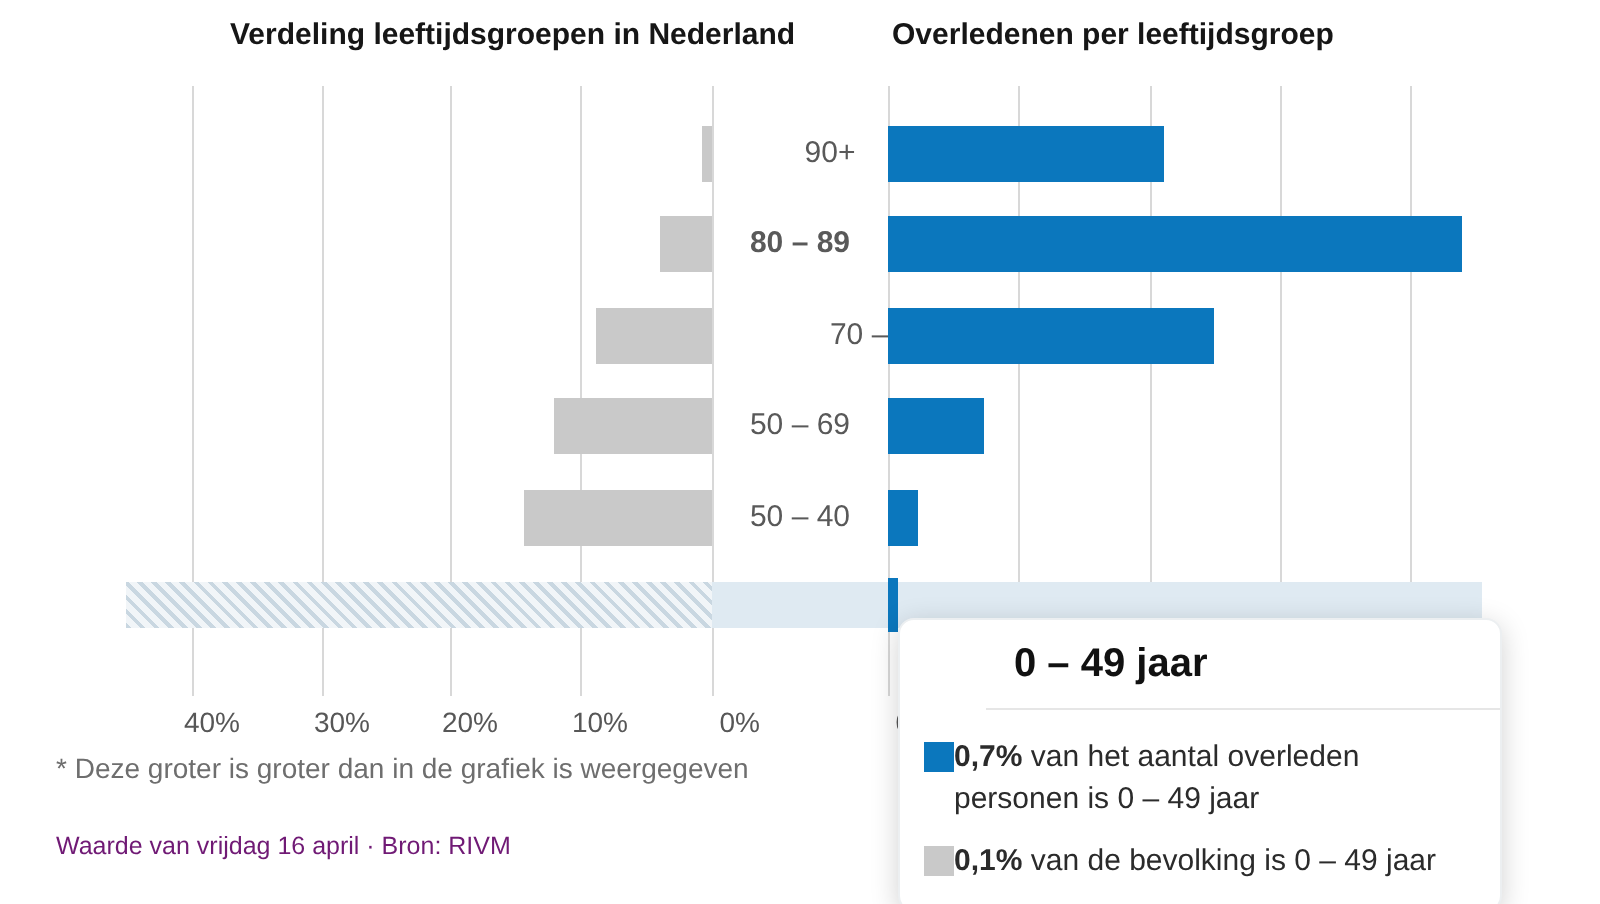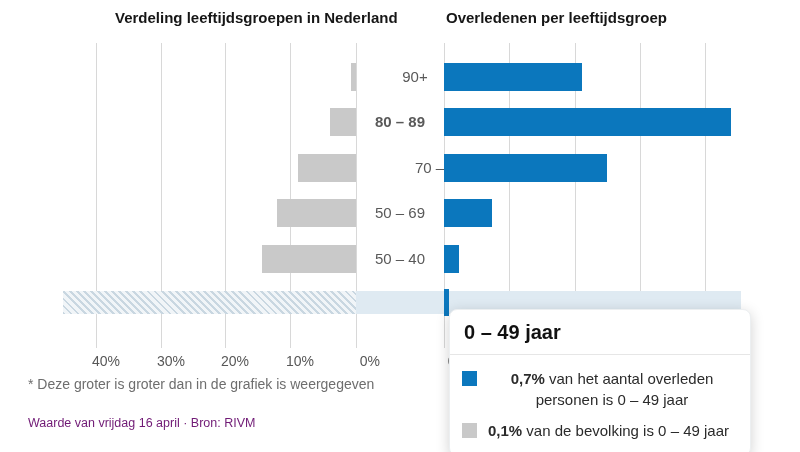--- a/index.html
+++ b/index.html
@@ -19,7 +19,7 @@
   .tooltip{position:absolute;left:449px;top:309px;width:302px;box-sizing:border-box;background:#fff;
            border:1px solid #eceff1;border-radius:8px;box-shadow:0 3px 14px rgba(0,0,0,0.18);z-index:10;}
   .tt-title{padding:11px 16px 10px 14px;font-size:20px;font-weight:700;color:#111;
-            border-bottom:1px solid #e6e6e6;}
+            border-bottom:1px solid #e6e6e6;margin-left:43px;}
   .tt-body{padding:13px 14px 14px 12px;display:flex;flex-direction:column;gap:10px;}
   .tt-item{display:flex;gap:11px;font-size:15px;color:#2b2b2b;line-height:21px;text-align:center;}
   .swatch{width:15px;height:15px;flex:0 0 15px;margin-top:3px;}

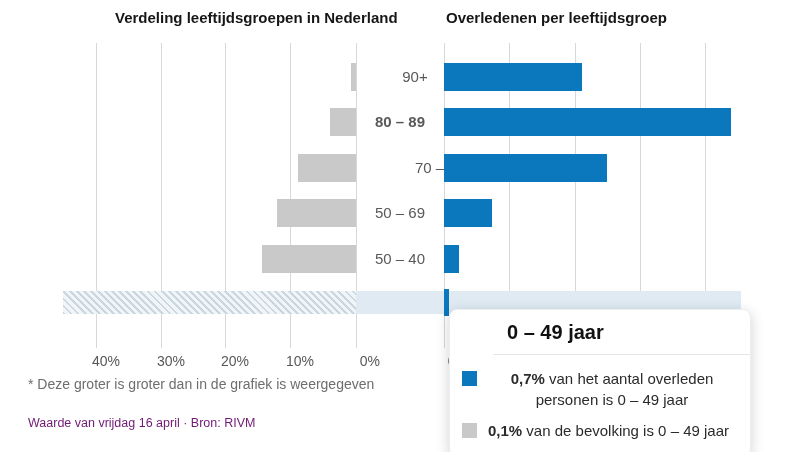--- a/index.html
+++ b/index.html
@@ -21,7 +21,7 @@
   .tt-title{padding:11px 16px 10px 14px;font-size:20px;font-weight:700;color:#111;
             border-bottom:1px solid #e6e6e6;margin-left:43px;}
   .tt-body{padding:13px 14px 14px 12px;display:flex;flex-direction:column;gap:10px;}
-  .tt-item{display:flex;gap:11px;font-size:15px;color:#2b2b2b;line-height:21px;text-align:center;}
+  .tt-item{display:flex;font-size:15px;color:#2b2b2b;line-height:21px;}
   .swatch{width:15px;height:15px;flex:0 0 15px;margin-top:3px;}
   .swatch-blue{background:#0b77bd;}
   .swatch-gray{background:#c9c9c9;}

